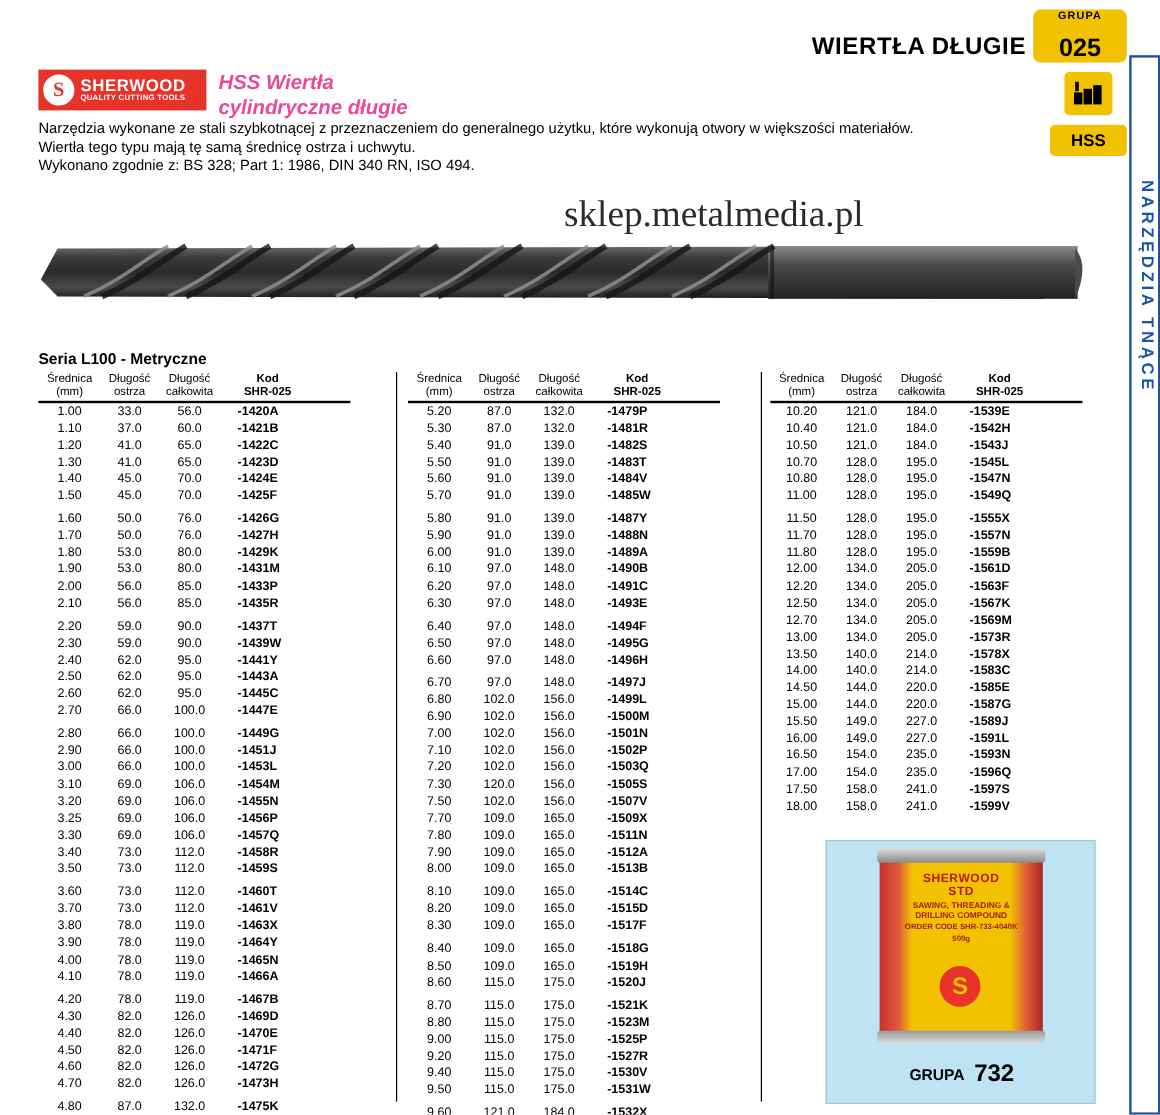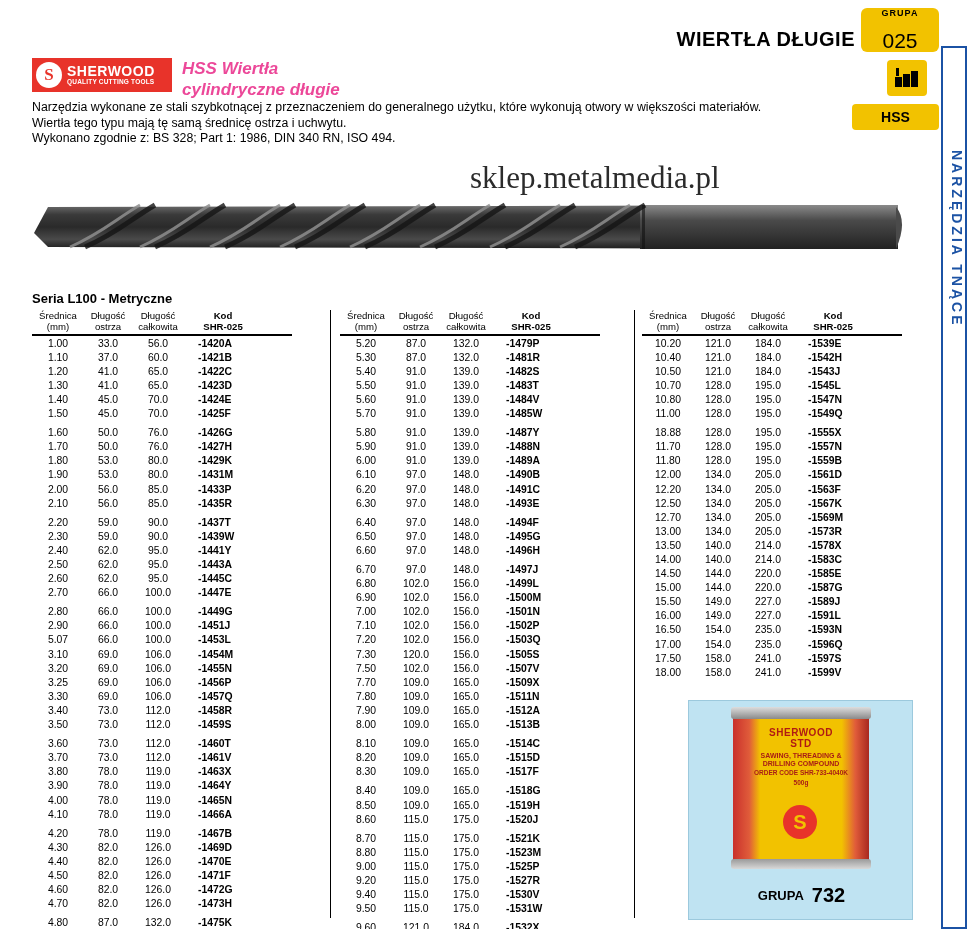--- a/index.html
+++ b/index.html
@@ -28,7 +28,7 @@
     line-height: 1;
   }
   .grupa-badge .g-label { font-size: 9px; font-weight: bold; letter-spacing: 1px; color:#000; }
-  .grupa-badge .g-num { font-size: 21px; font-weight: normal; color:#000; margin-top:12px; }
+  .grupa-badge .g-num { font-size: 21px; font-weight: bold; color:#000; margin-top:12px; }
 
   .icon-factory {
     position: absolute; right: 40px; top: 60px;

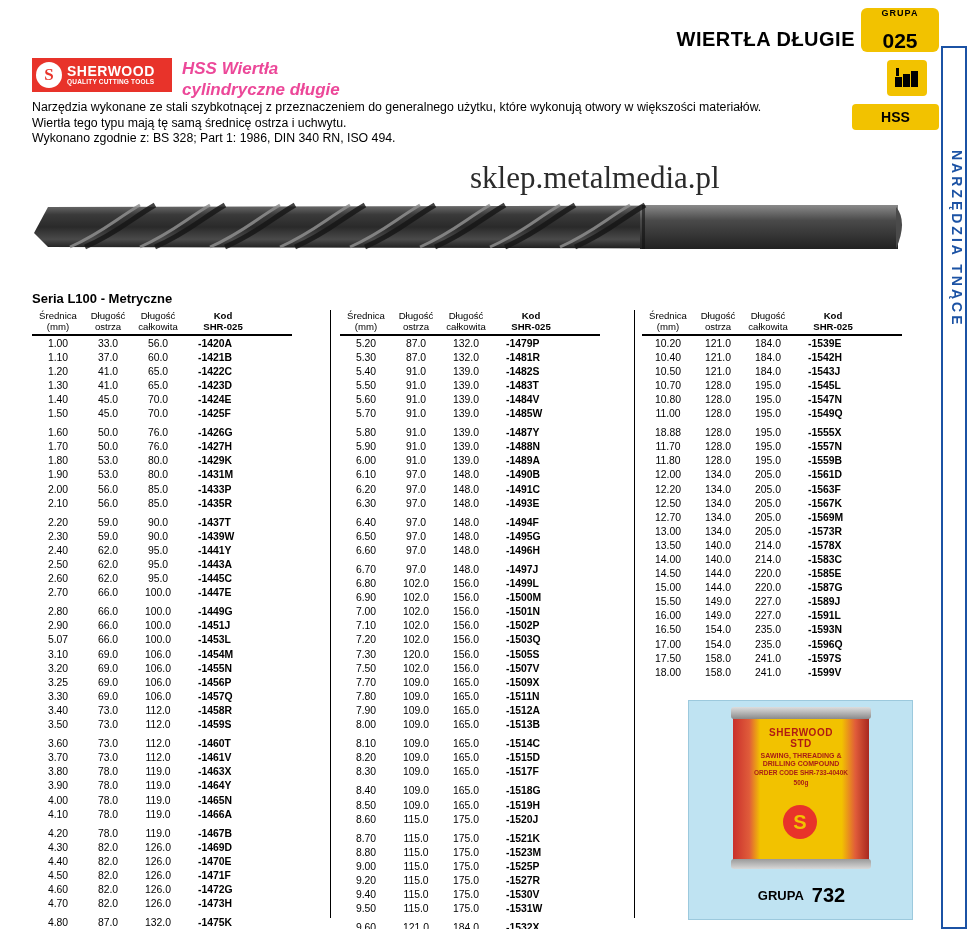--- a/index.html
+++ b/index.html
@@ -38,7 +38,7 @@
   .icon-factory svg { display:block; }
   .hss-badge {
     position: absolute; right: 28px; top: 104px;
-    width: 87px; height: 26px; background: #f2c200; border-radius: 4px;
+    width: 64px; height: 26px; background: #f2c200; border-radius: 4px;
     display:flex; align-items:center; justify-content:center;
     font-size: 14px; font-weight: bold;
   }

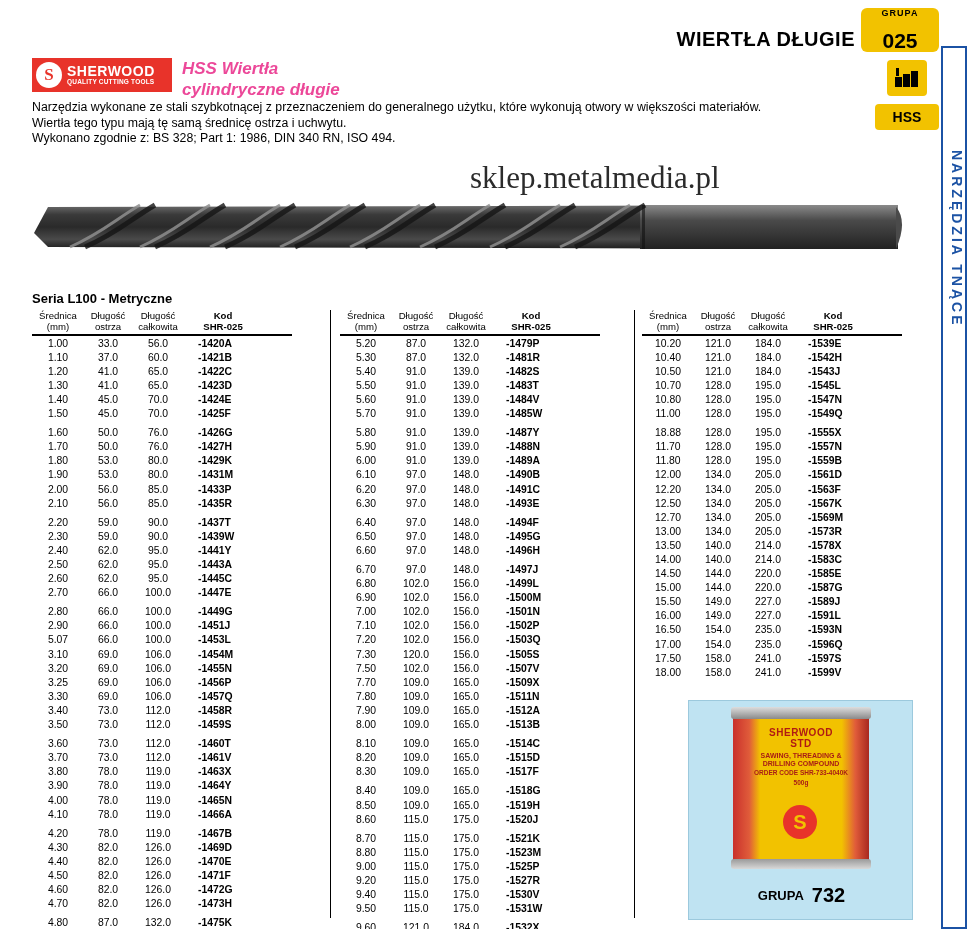--- a/index.html
+++ b/index.html
@@ -854,7 +854,7 @@
         </div>
         <div class="row gap"></div>
         <div class="row">
-          <div class="c col-d">18.88</div>
+          <div class="c col-d">11.50</div>
           <div class="c col-lo">128.0</div>
           <div class="c col-lt">195.0</div>
           <div class="c col-k kod">-1555X</div>

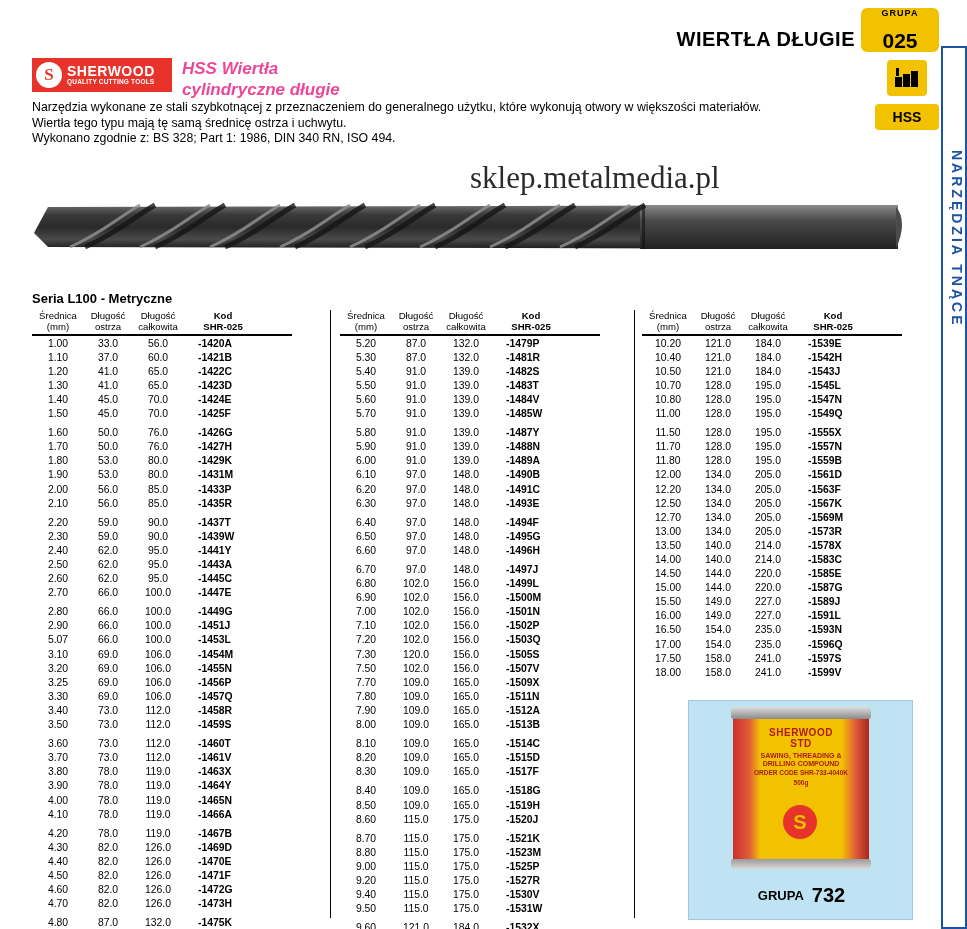--- a/index.html
+++ b/index.html
@@ -401,7 +401,7 @@
           <div class="c col-k kod">-1451J</div>
         </div>
         <div class="row">
-          <div class="c col-d">5.07</div>
+          <div class="c col-d">3.00</div>
           <div class="c col-lo">66.0</div>
           <div class="c col-lt">100.0</div>
           <div class="c col-k kod">-1453L</div>

